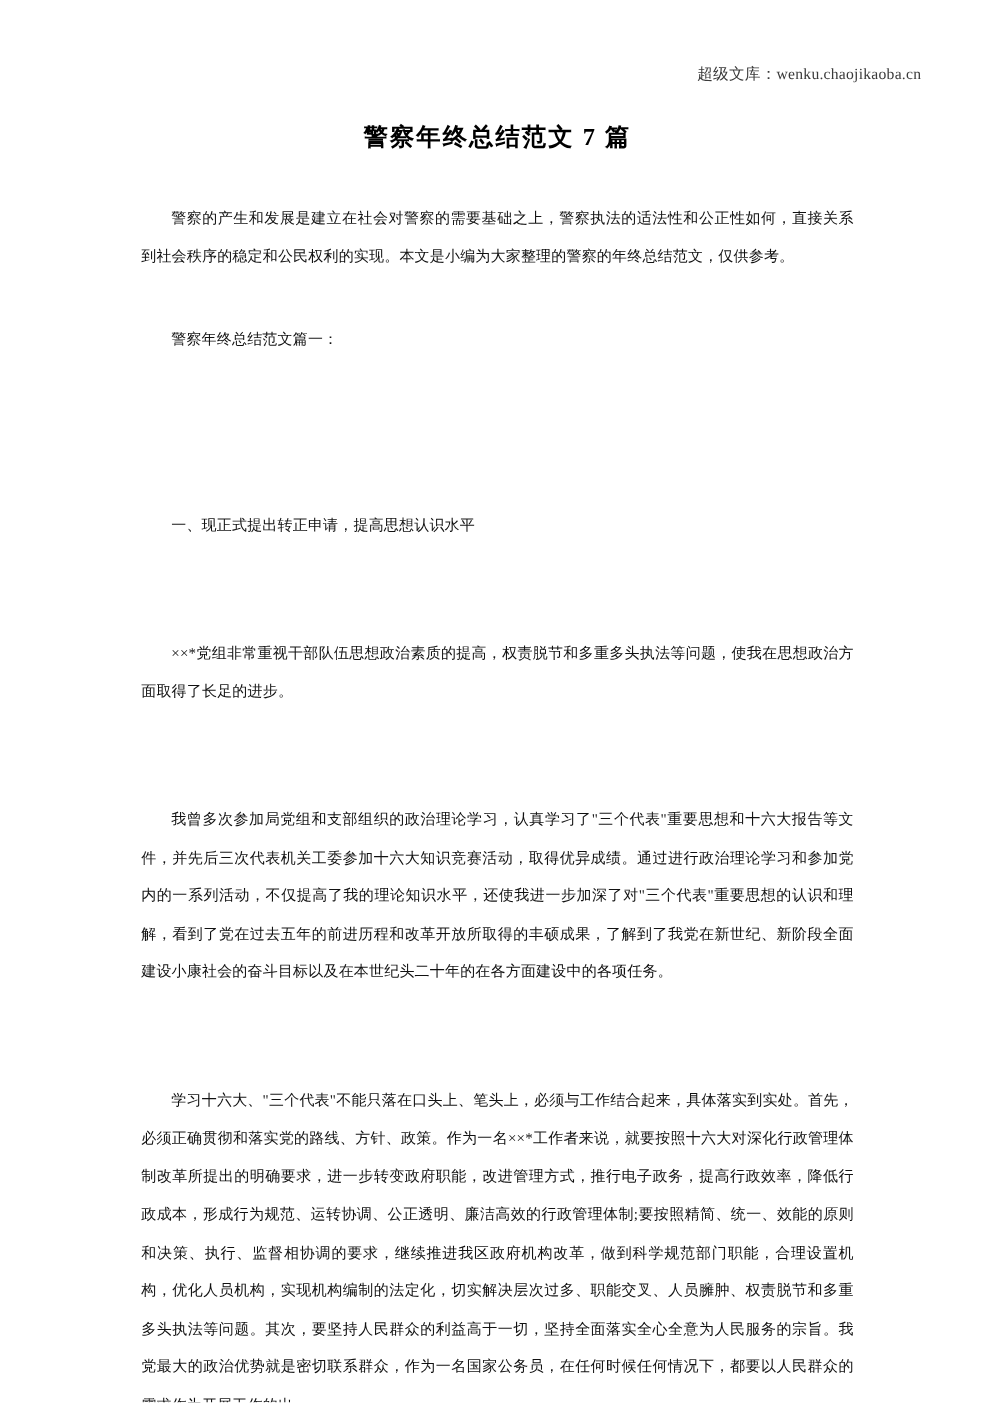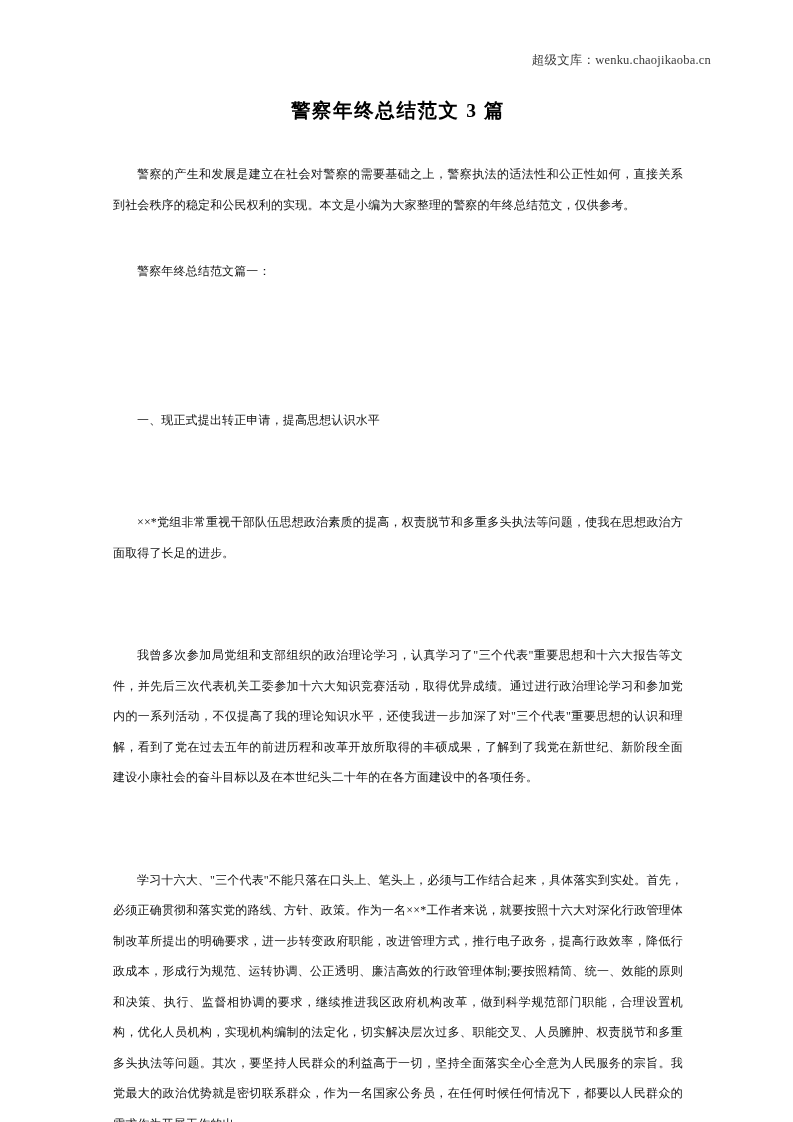--- a/index.html
+++ b/index.html
@@ -25,7 +25,7 @@
     left: 0;
     width: 793px;
     text-align: right;
-    padding-right: 82px;
+    padding-right: 56px;
     box-sizing: border-box;
   }
   .site-watermark {

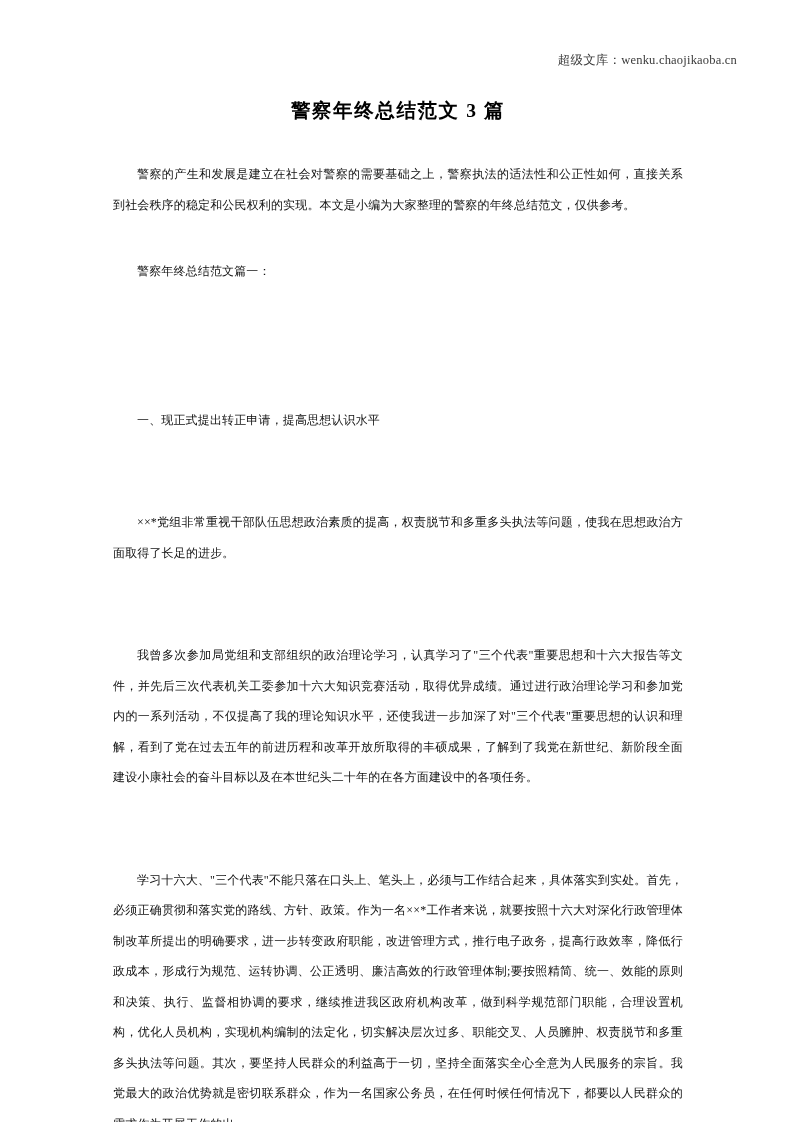--- a/index.html
+++ b/index.html
@@ -77,7 +77,7 @@
 
   <div class="content">
 
-    <h1 class="doc-title">警察年终总结范文 3 篇</h1>
+    <h1 class="doc-title">警察年终总结范文 7 篇</h1>
 
     <p class="para indent">警察的产生和发展是建立在社会对警察的需要基础之上，警察执法的适法性和公正性如何，直接关系到社会秩序的稳定和公民权利的实现。本文是小编为大家整理的警察的年终总结范文，仅供参考。</p>
 

